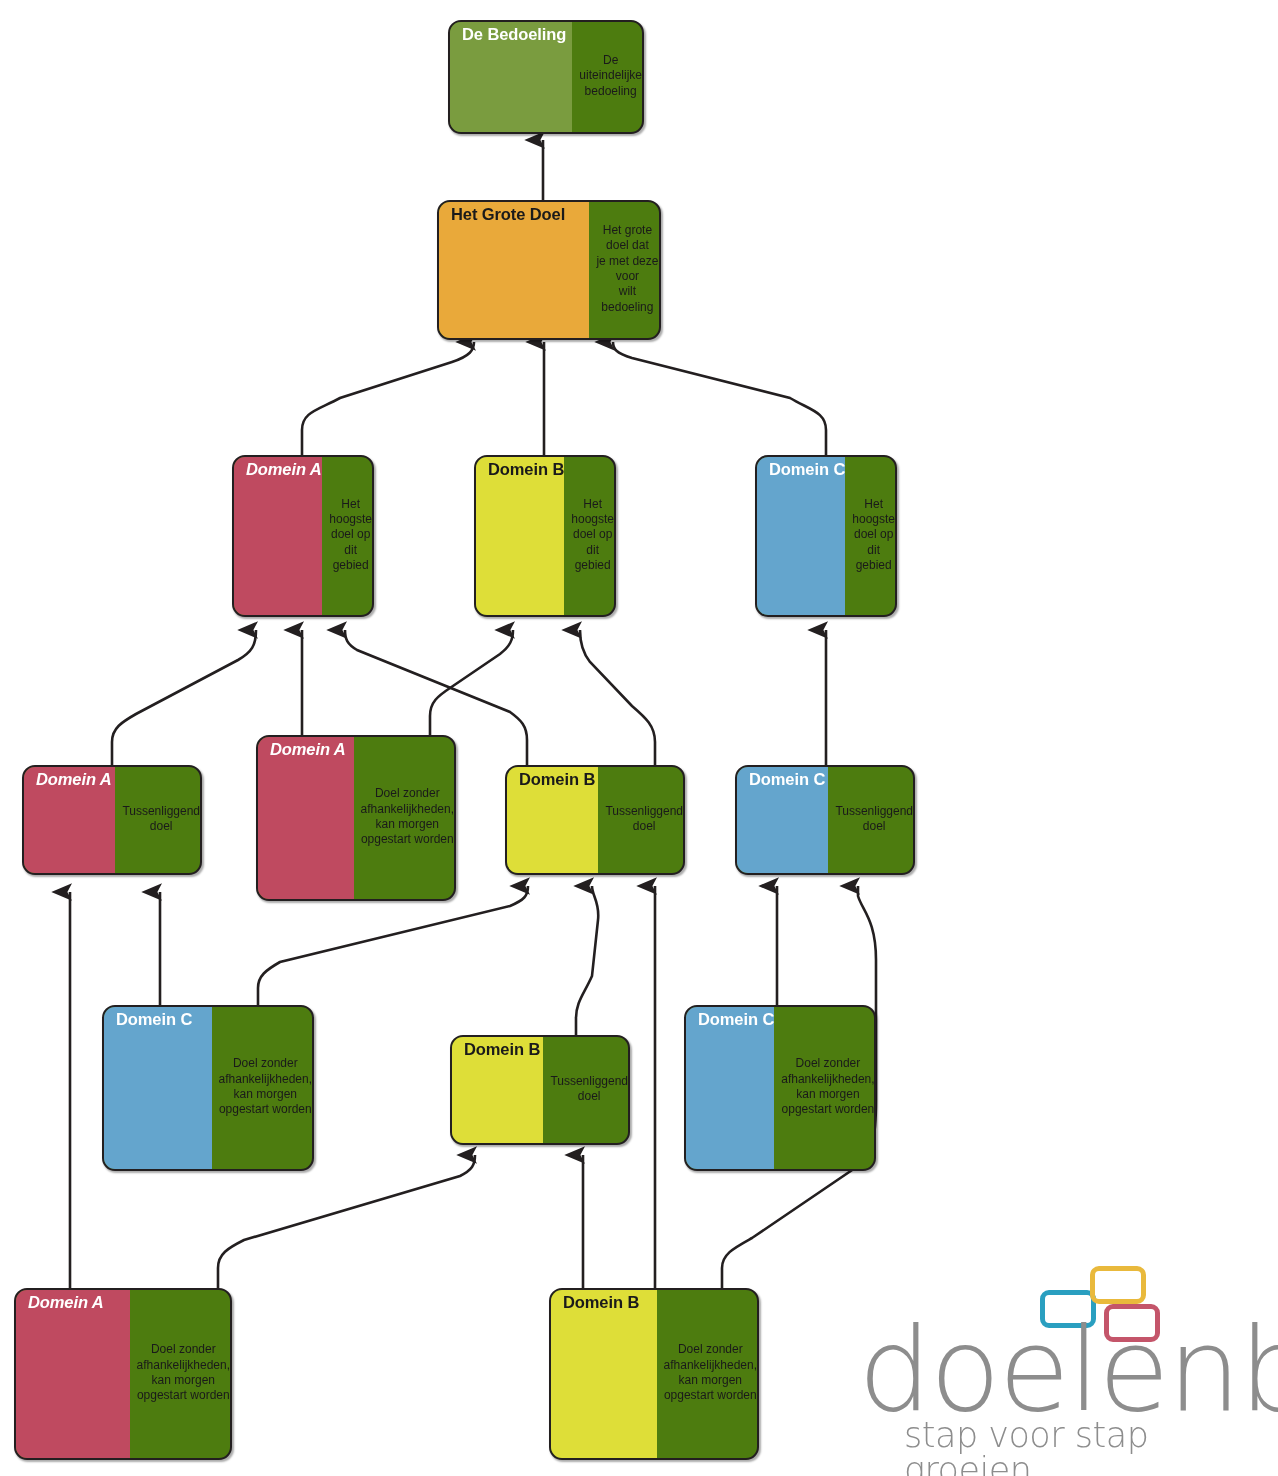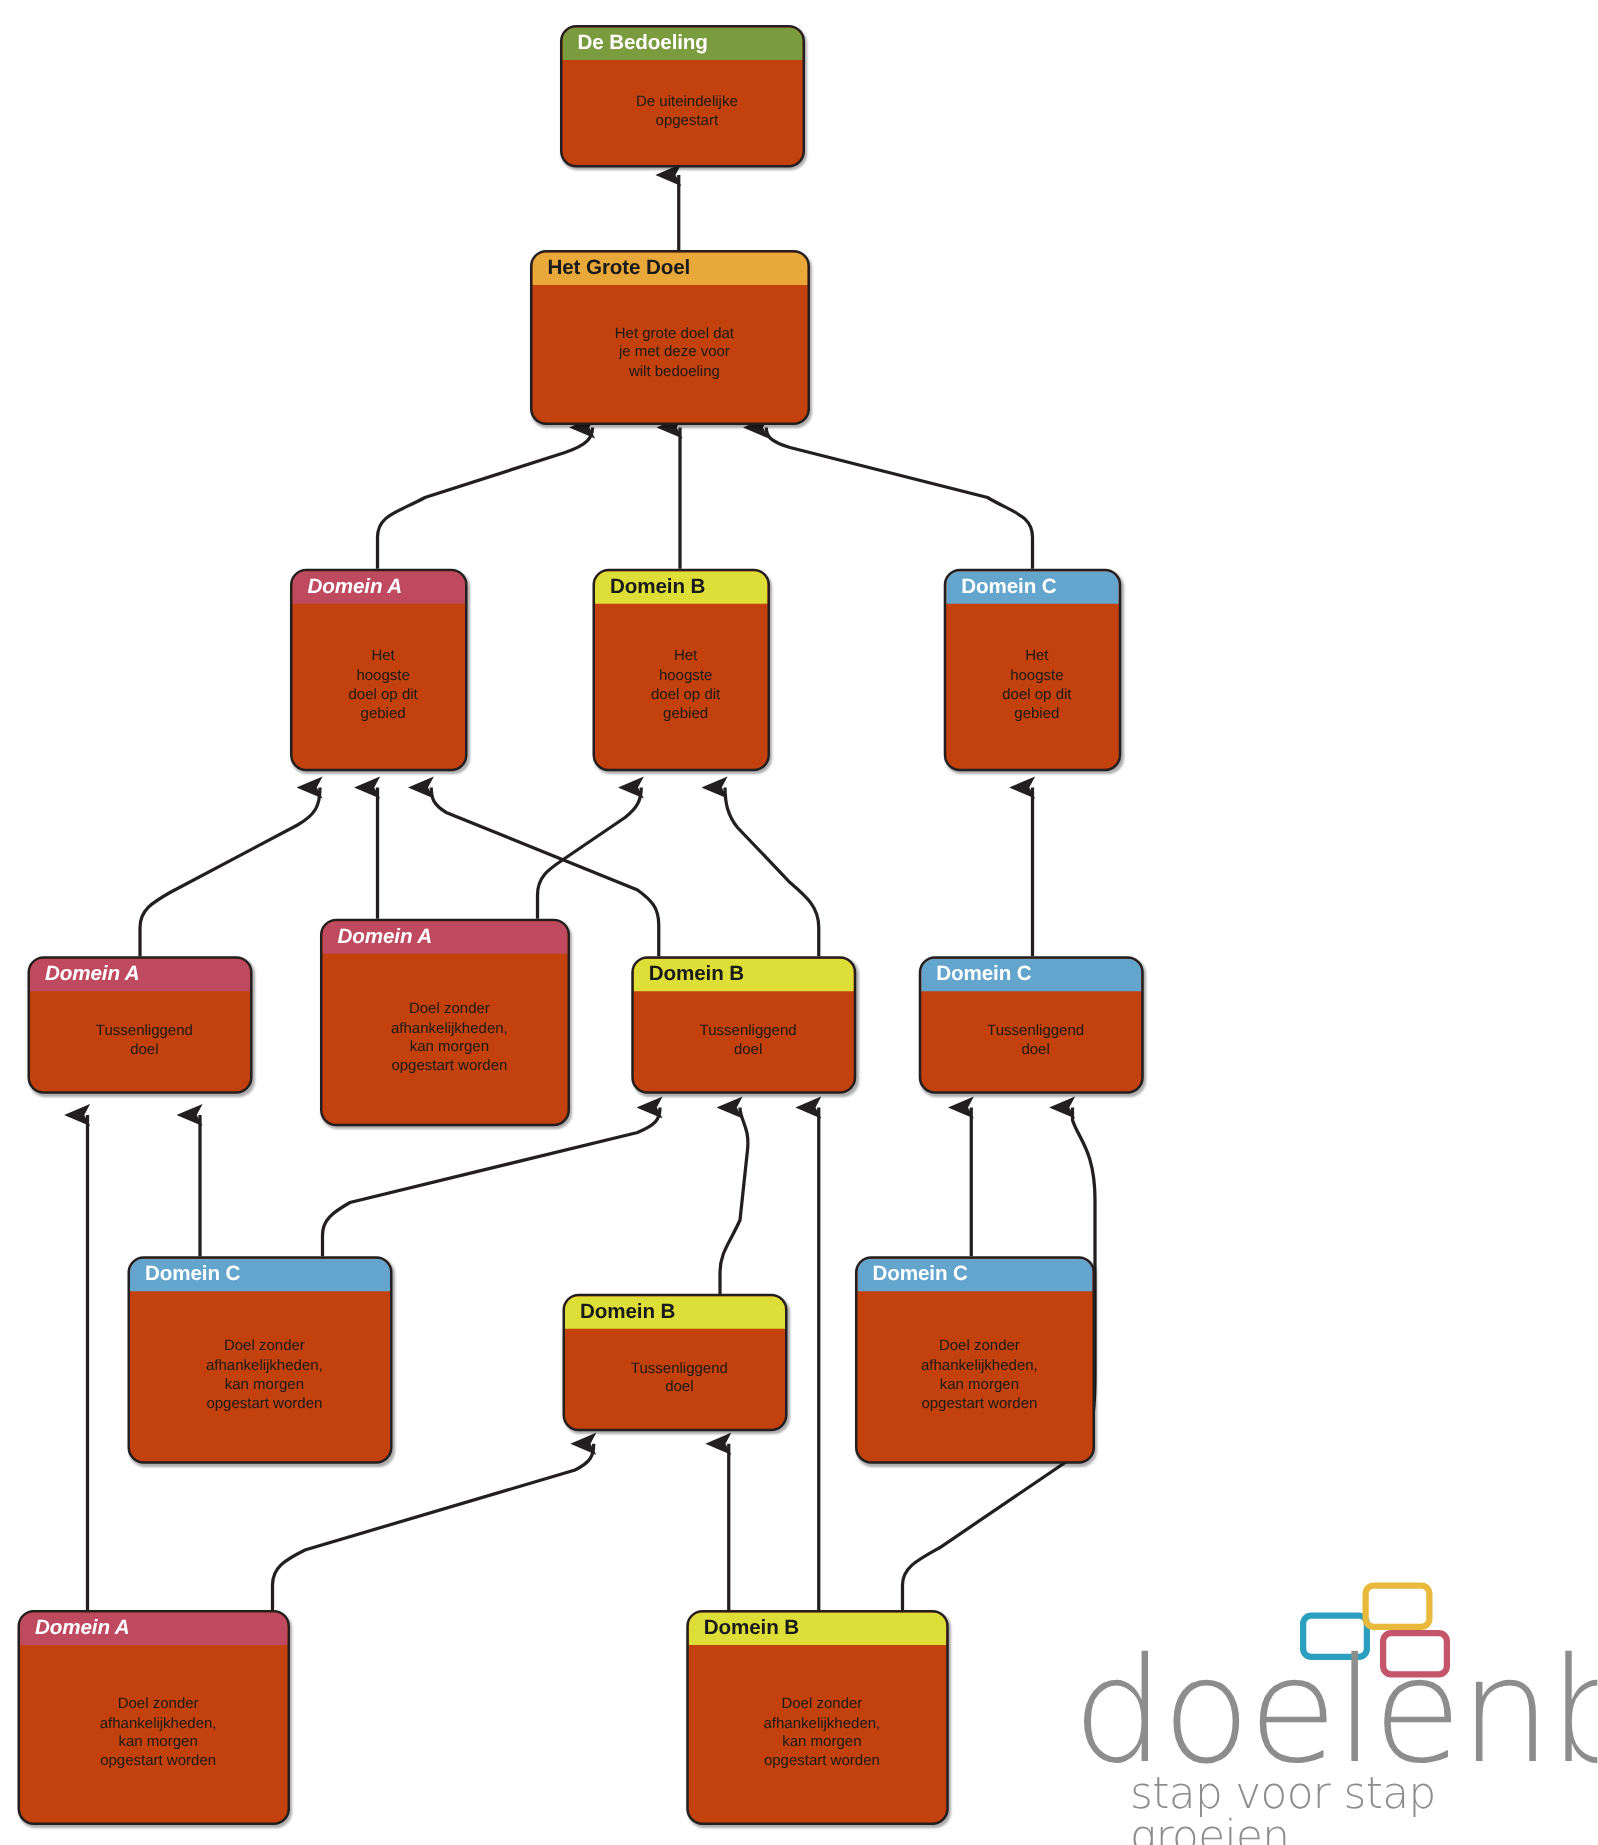--- a/index.html
+++ b/index.html
@@ -30,11 +30,10 @@
     box-sizing: border-box;
     border: 2.5px solid #231f20;
     border-radius: 13px;
-    background: #c2410c;
+    background: #4d7c0f;
     overflow: hidden;
     box-shadow: 1.5px 2px 2px rgba(0,0,0,0.33);
     display: flex;
-    flex-direction: column;
     justify-content: space-between;
   }
   .node-header {

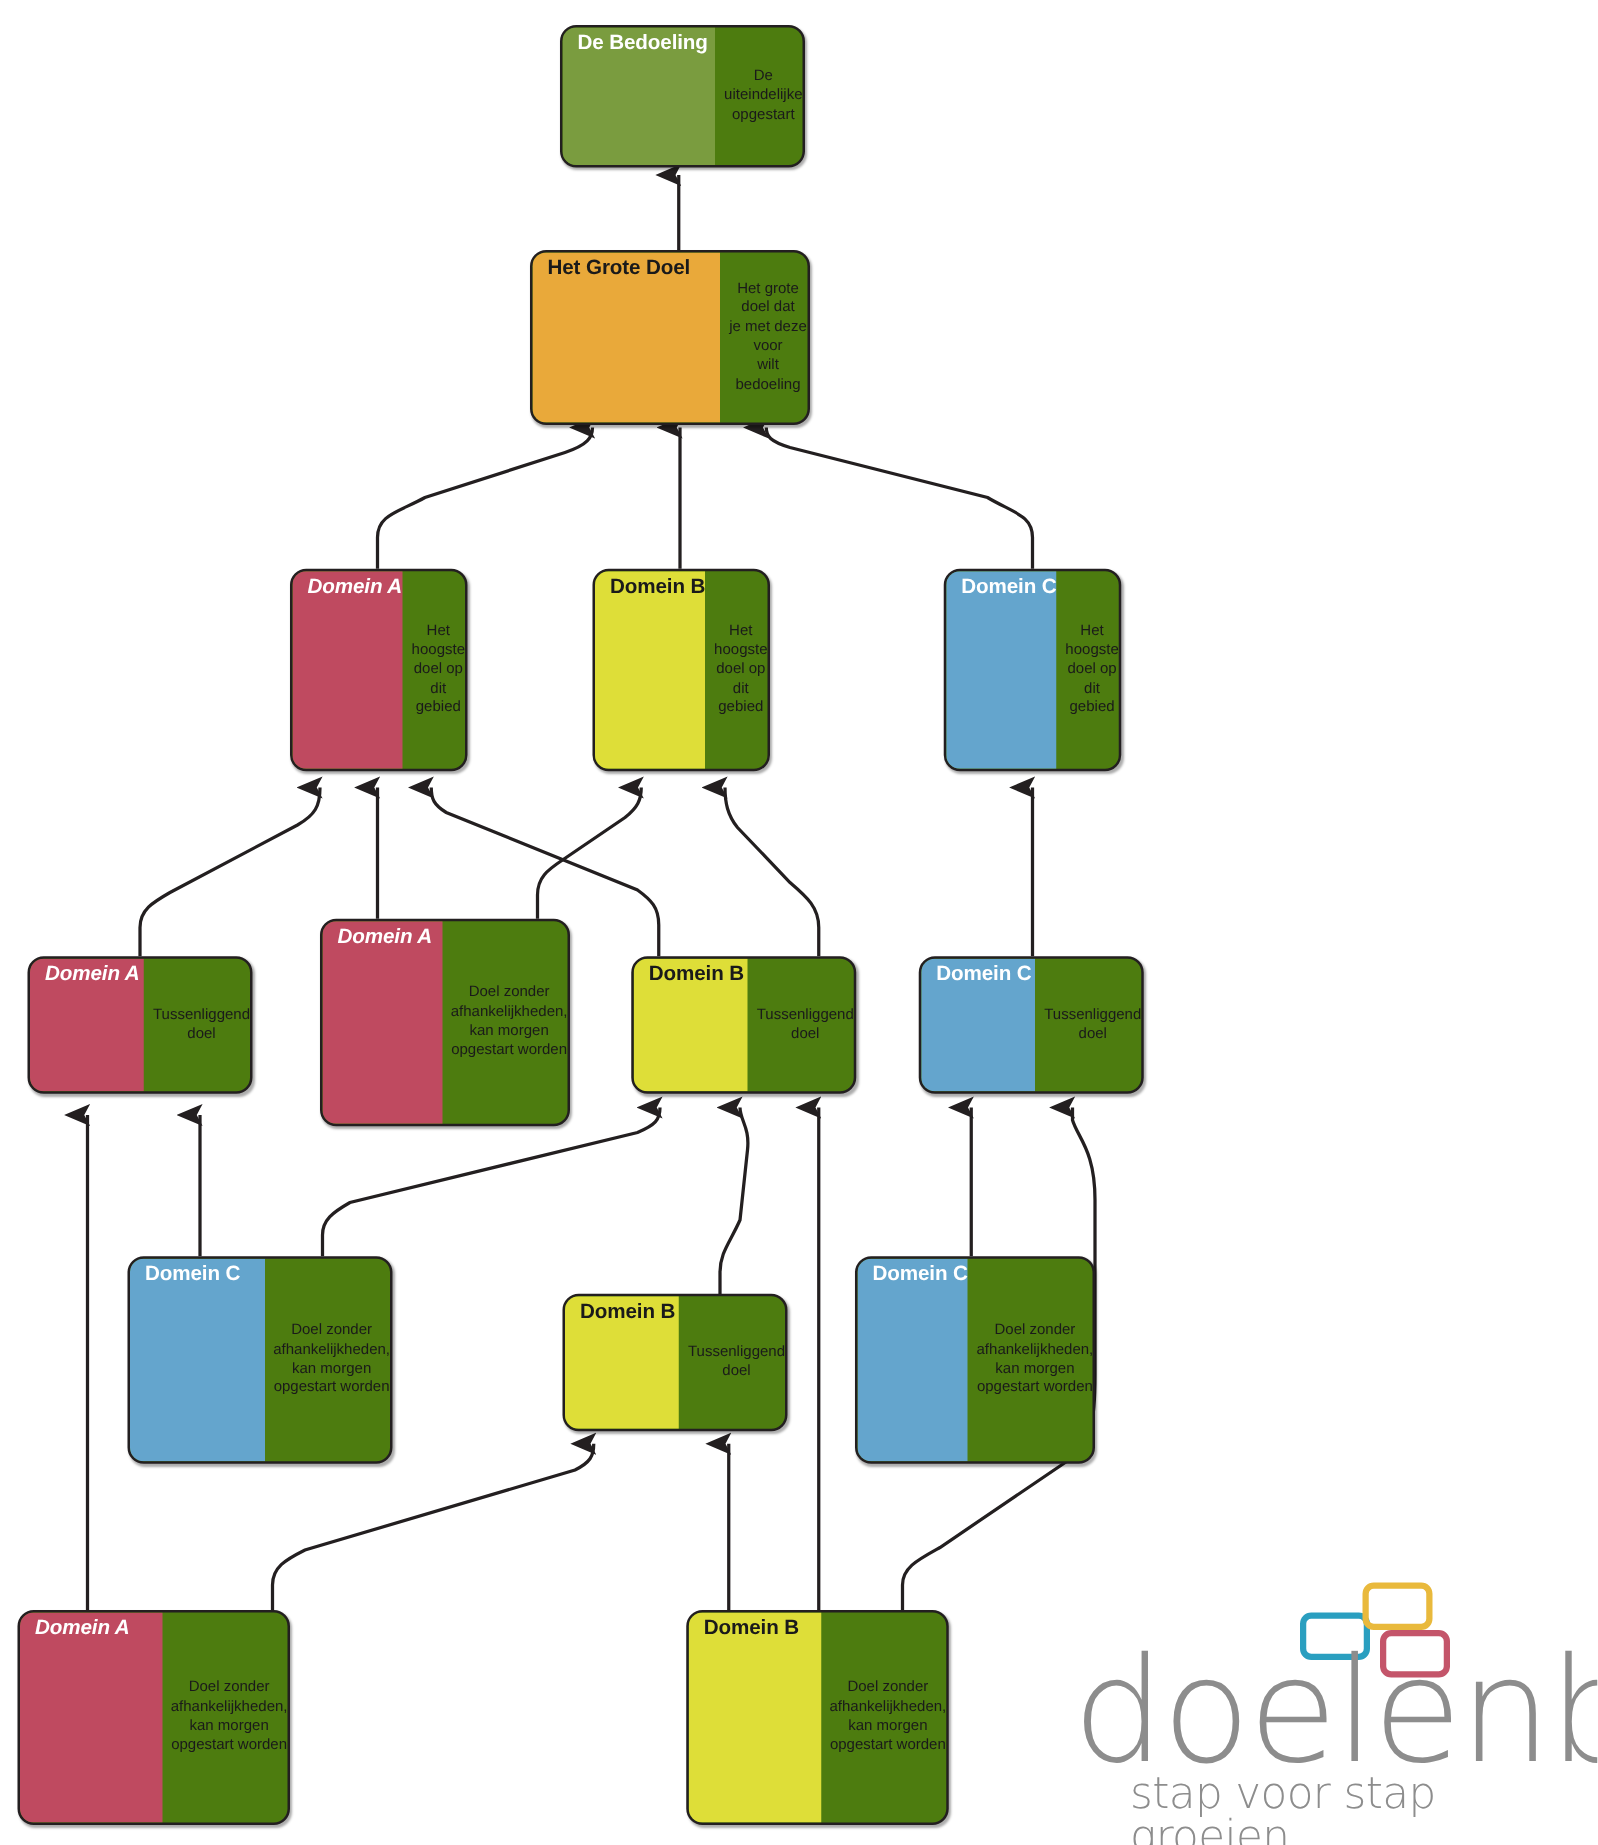--- a/index.html
+++ b/index.html
@@ -156,7 +156,7 @@
     <div class="node-body">
       <div>
         <span>De uiteindelijke</span>
-        <span>opgestart</span>
+        <span>bedoeling</span>
       </div>
     </div>
   </div>

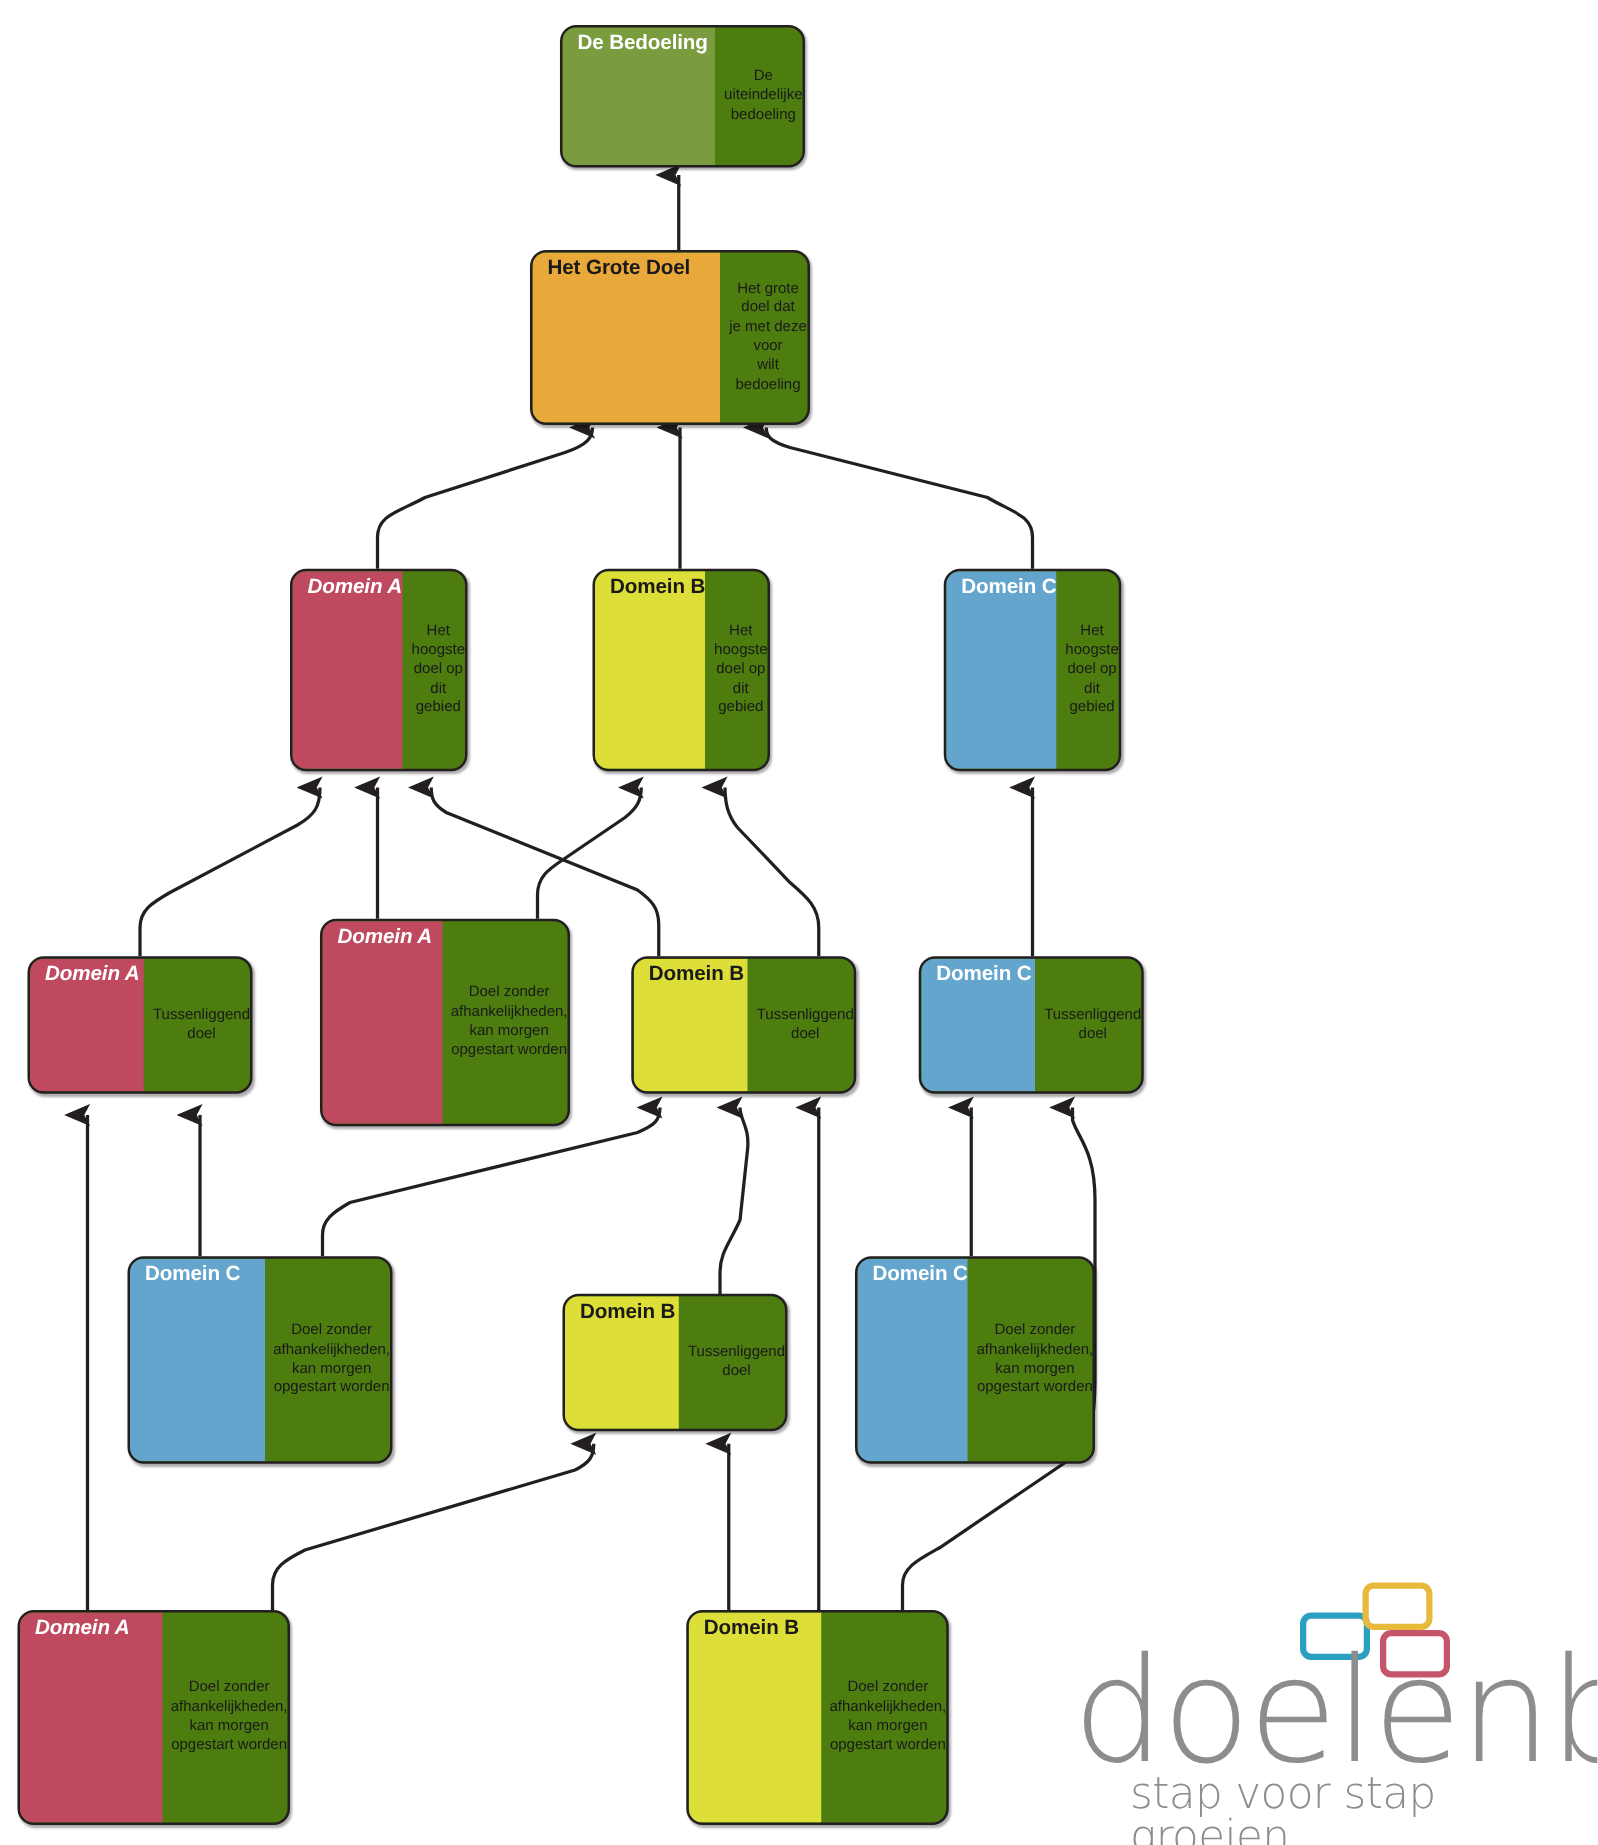--- a/index.html
+++ b/index.html
@@ -161,7 +161,7 @@
     </div>
   </div>
 
-  <div class="node" style="left:424px; top:200px; width:224px; height:140px;">
+  <div class="node" style="left:437px; top:200px; width:224px; height:140px;">
     <div class="node-header hdr-grotedoel">Het Grote Doel</div>
     <div class="node-body">
       <div>

